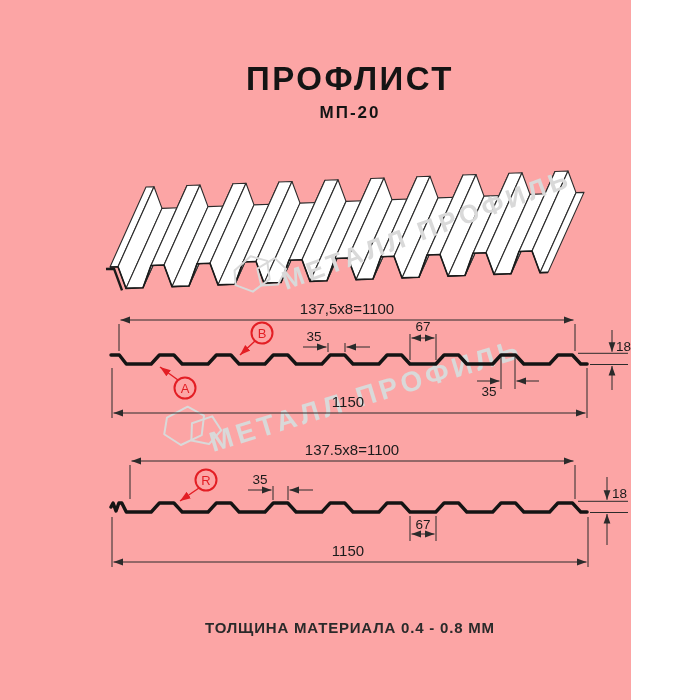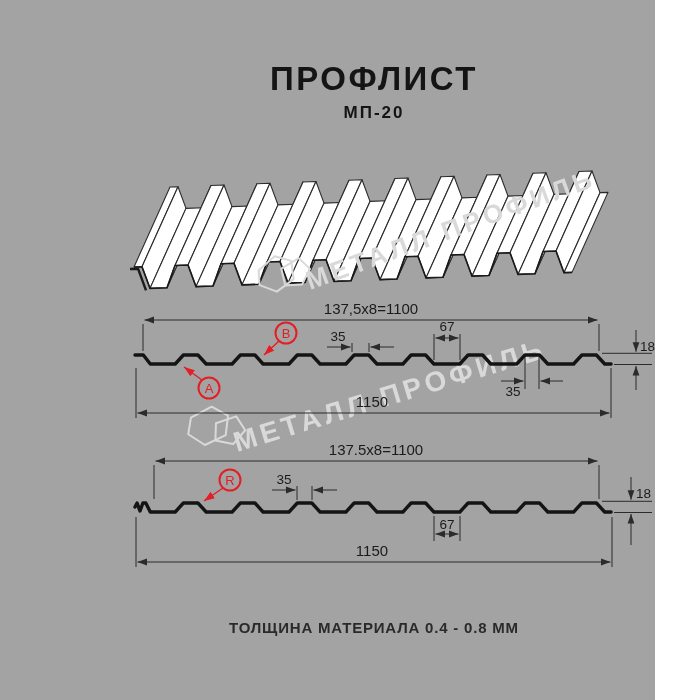--- a/index.html
+++ b/index.html
@@ -3,8 +3,8 @@
 <meta charset="utf-8">
 <style>
   html,body{margin:0;padding:0;background:#ffffff;}
-  .stage{position:relative;width:631px;height:700px;background:#a3a3a3;overflow:hidden;
-         font-family:"Liberation Sans", sans-serif;padding-left:24px;}
+  .stage{position:relative;width:631px;height:700px;background:#fca5a5;overflow:hidden;
+         font-family:"Liberation Sans", sans-serif;}
   svg{display:block;}
   text{font-family:"Liberation Sans", sans-serif;fill:#1b1b1b;}
   .title-t{font-size:33px;font-weight:700;letter-spacing:2.5px;fill:#141414;}

